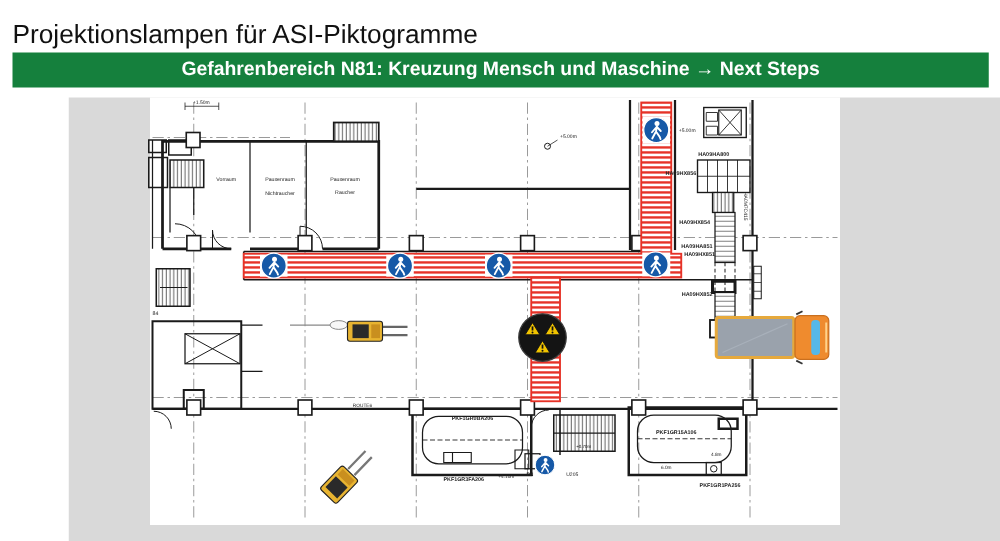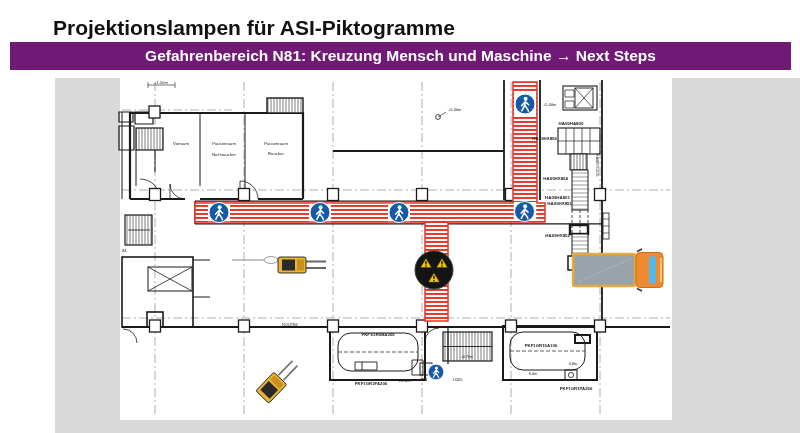--- a/index.html
+++ b/index.html
@@ -8,8 +8,8 @@
     font-family:"Liberation Sans","DejaVu Sans",sans-serif;overflow:hidden;
   }
   .slide-title{
-    position:absolute;left:10px;top:2px;font-size:21px;font-weight:bold;color:#111;
-    letter-spacing:0px;white-space:nowrap;margin-left:43px;
+    position:absolute;left:10px;top:2px;font-size:21px;font-weight:normal;color:#111;
+    letter-spacing:0px;white-space:nowrap;
   }
   .banner{
     position:absolute;left:10px;top:42px;width:781px;height:28px;background:#701a75;

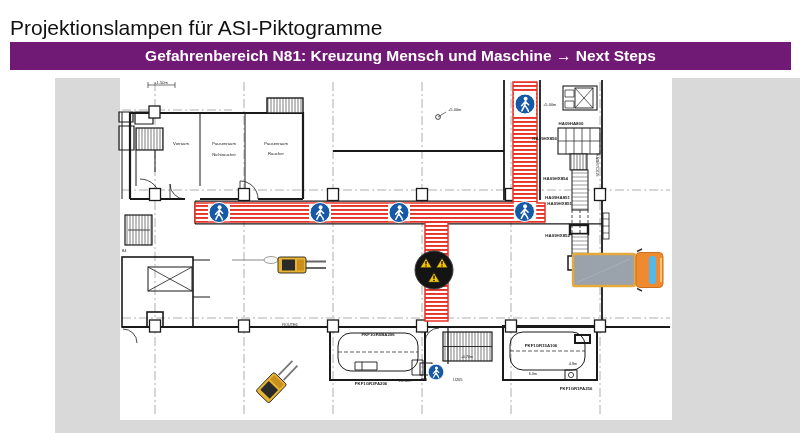--- a/index.html
+++ b/index.html
@@ -12,7 +12,7 @@
     letter-spacing:0px;white-space:nowrap;
   }
   .banner{
-    position:absolute;left:10px;top:42px;width:781px;height:28px;background:#701a75;
+    position:absolute;left:10px;top:42px;width:781px;height:28px;background:#15803d;
     color:#fff;font-size:15.5px;font-weight:bold;text-align:center;line-height:28px;
     white-space:nowrap;
   }

